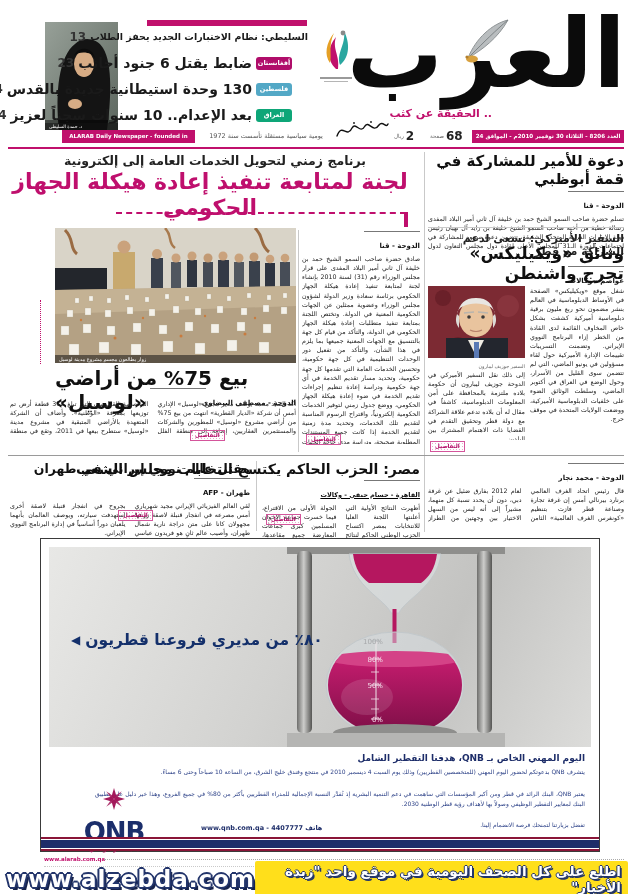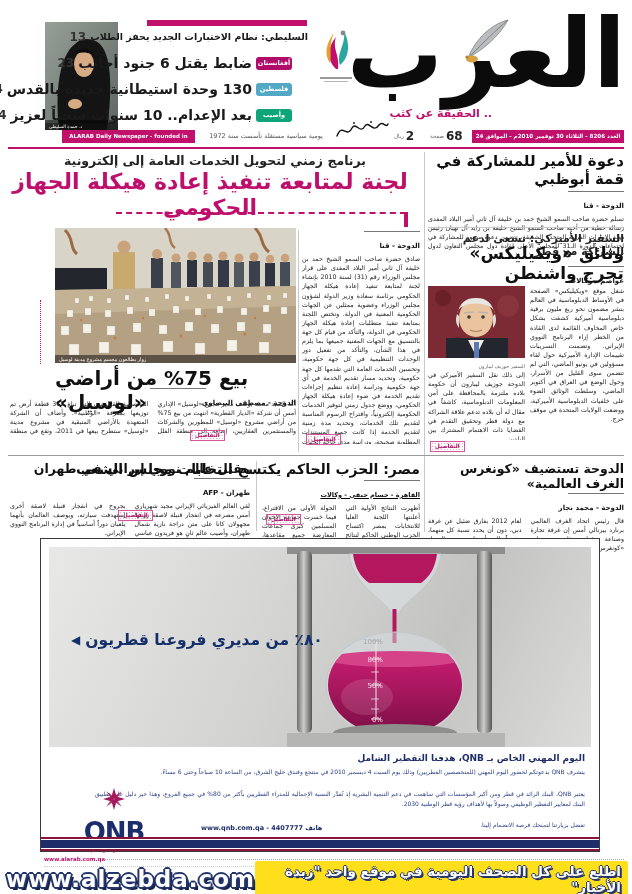--- a/index.html
+++ b/index.html
@@ -119,7 +119,7 @@
     <span class="tick" style="background: rgb(14, 166, 120);"></span>
     <span class="teaser-num">24</span>
   </div>
-  <div class="badge" style="left: 256px; top: 109px; background: rgb(14, 166, 120);">وأصيب</div>
+  <div class="badge" style="left: 256px; top: 109px; background: rgb(14, 166, 120);">العراق</div>
 
   <div class="abs" style="left:308px;top:25px;width:55px;height:62px;text-align:center;">
     <svg width="40" height="46" viewBox="0 0 40 46">

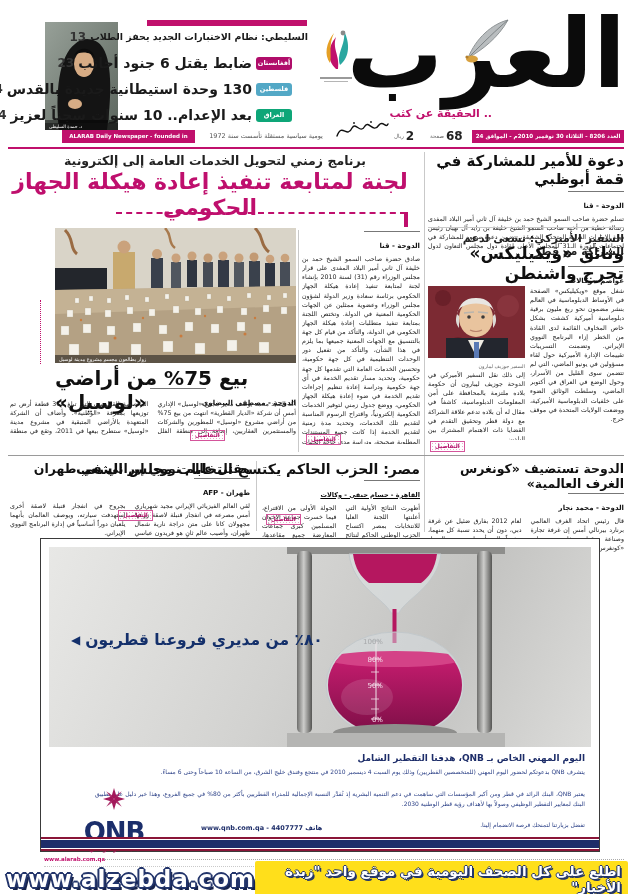--- a/index.html
+++ b/index.html
@@ -318,7 +318,6 @@
   <div class="abs vrule" style="left:256px;top:461px;height:70px;"></div>
 
   <div class="abs" style="left:428px;top:461px;width:196px;">
-    <div class="h-sm" style="text-align:right;">الدوحة تستضيف «كونغرس الغرف العالمية»</div>
     <div style="margin-top:2px;text-align:right;"><span class="byline"><span class="byrule"></span><span>الدوحة - محمد نجار</span></span></div>
     <div class="jt cols2" style="height:42px;margin-top:2px;">قال رئيس اتحاد الغرف العالمي برنارد بيرنالي أمس إن غرفة تجارة وصناعة قطر فازت بتنظيم «كونغرس الغرف العالمية» الثامن لعام 2012 بفارق ضئيل عن غرفة دبي، دون أن يحدد نسبة كل منهما، مشيراً إلى أنه ليس من السهل الاختيار بين وجهتين من الطراز العالمي. وقال بيرنالي في بيان صحافي حصلت «العرب» على نسخة منه إن قطر تعد واحدة من أسرع الاقتصادات نمواً في العالم.</div>
   </div>

